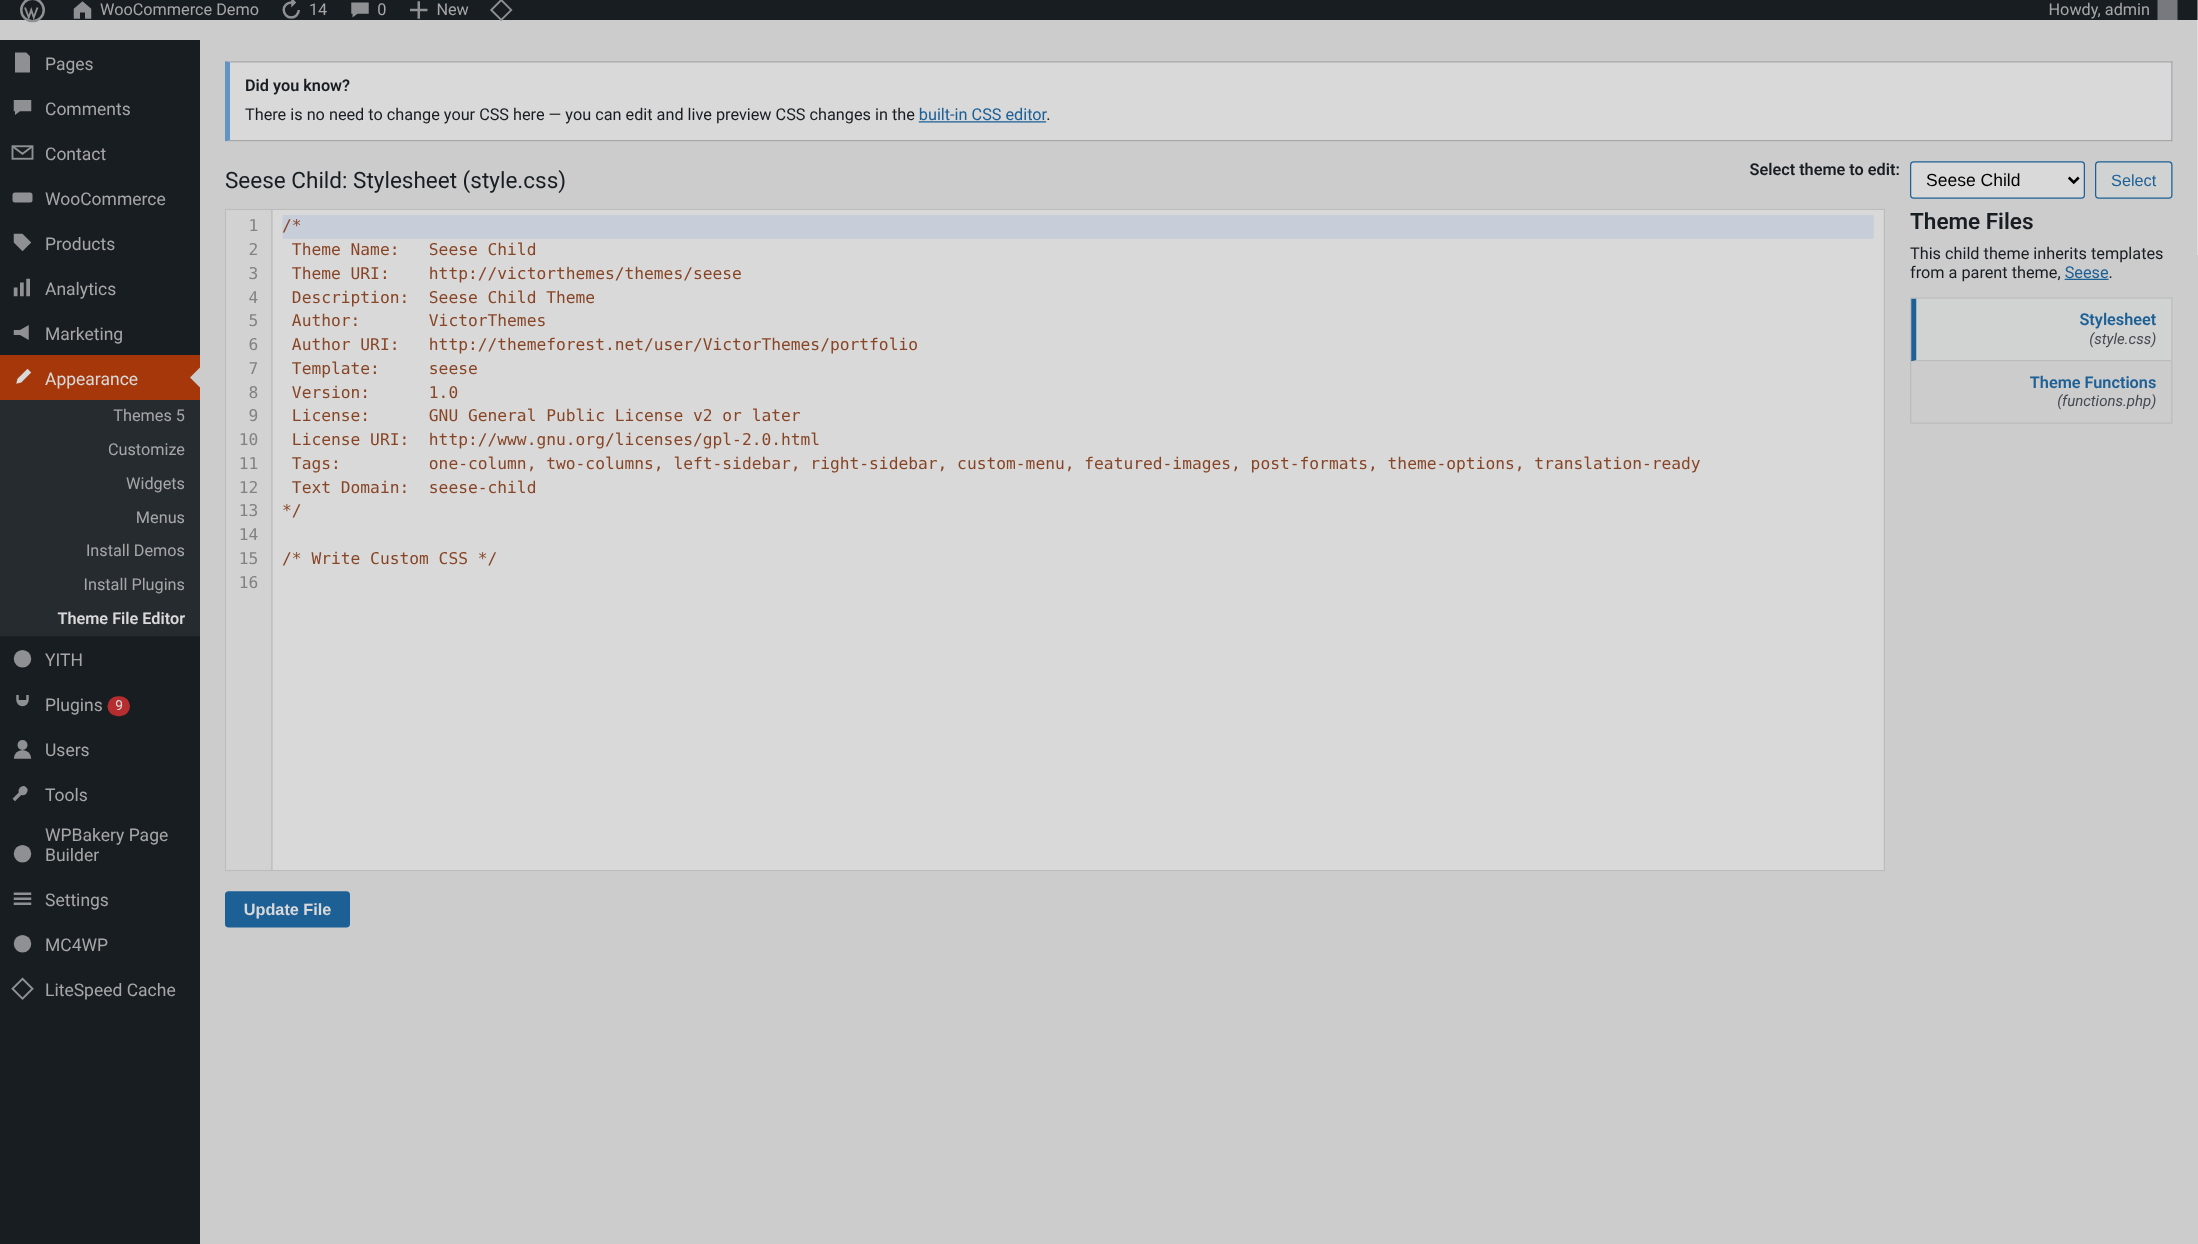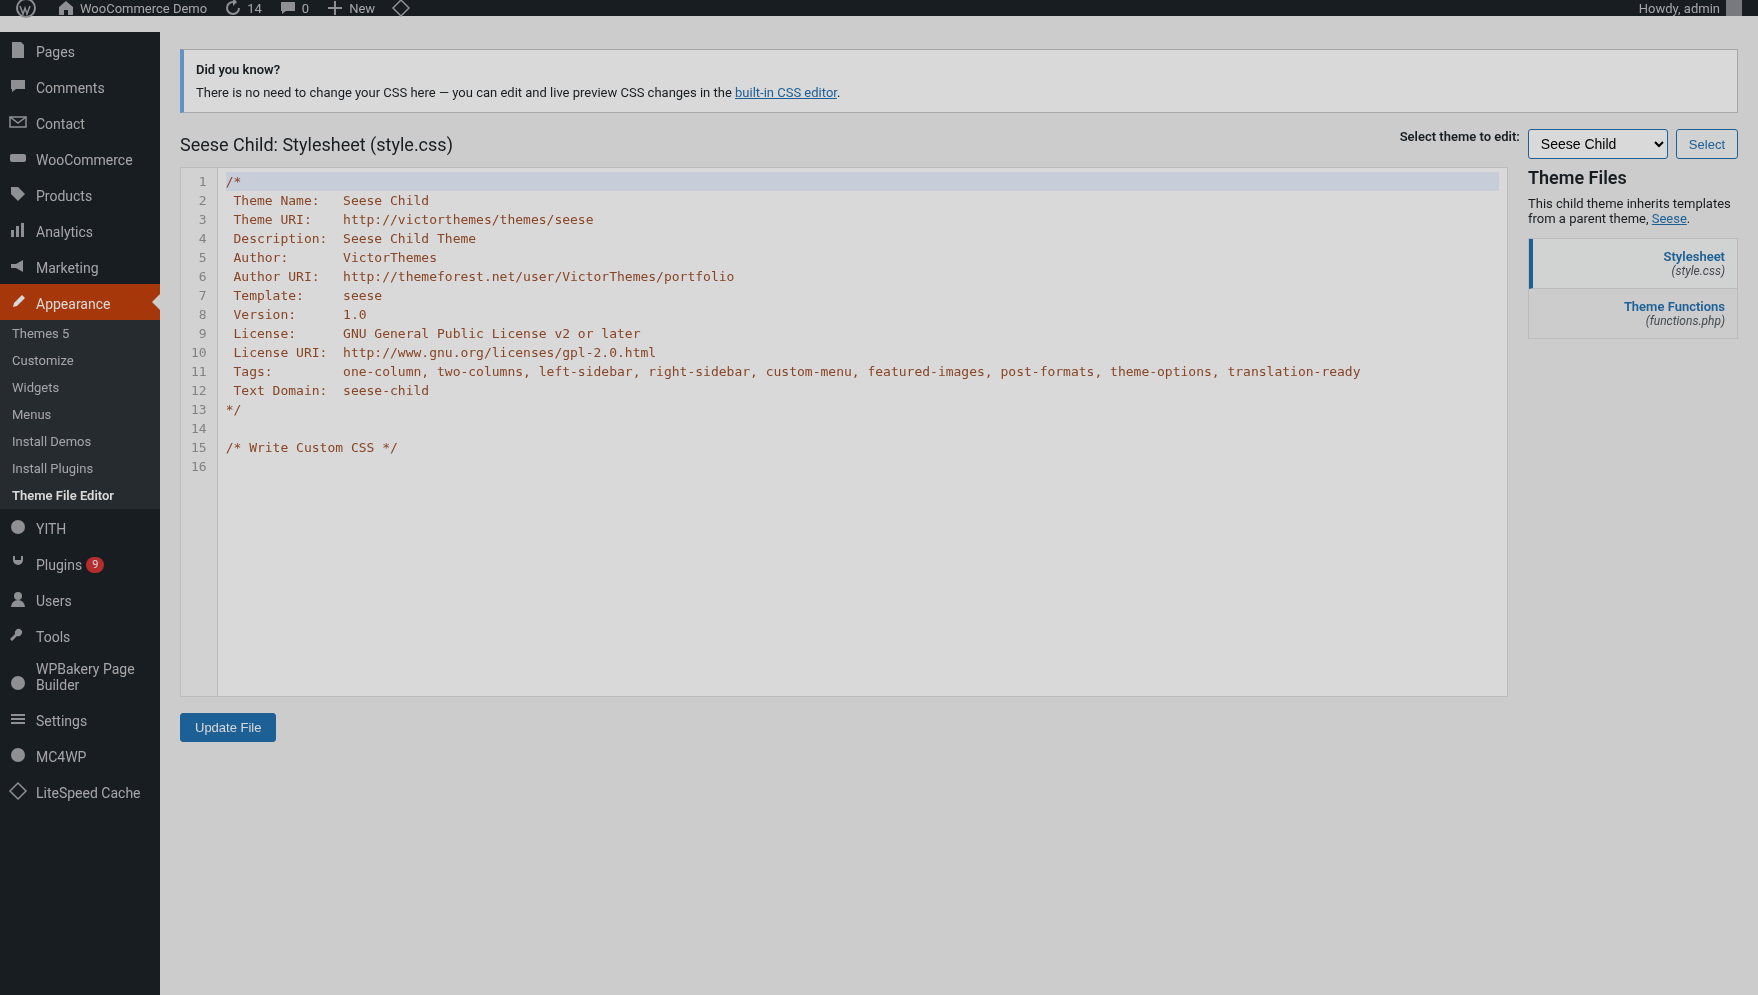--- a/index.html
+++ b/index.html
@@ -69,6 +69,7 @@
   color:#c3c4c7;
   font-size:13px;
   cursor:pointer;
+  text-align:right;
 }
 .submenu .sub-item.current { color:#fff; font-weight:600; }
 .menu-item.current-arrow { position:relative; }

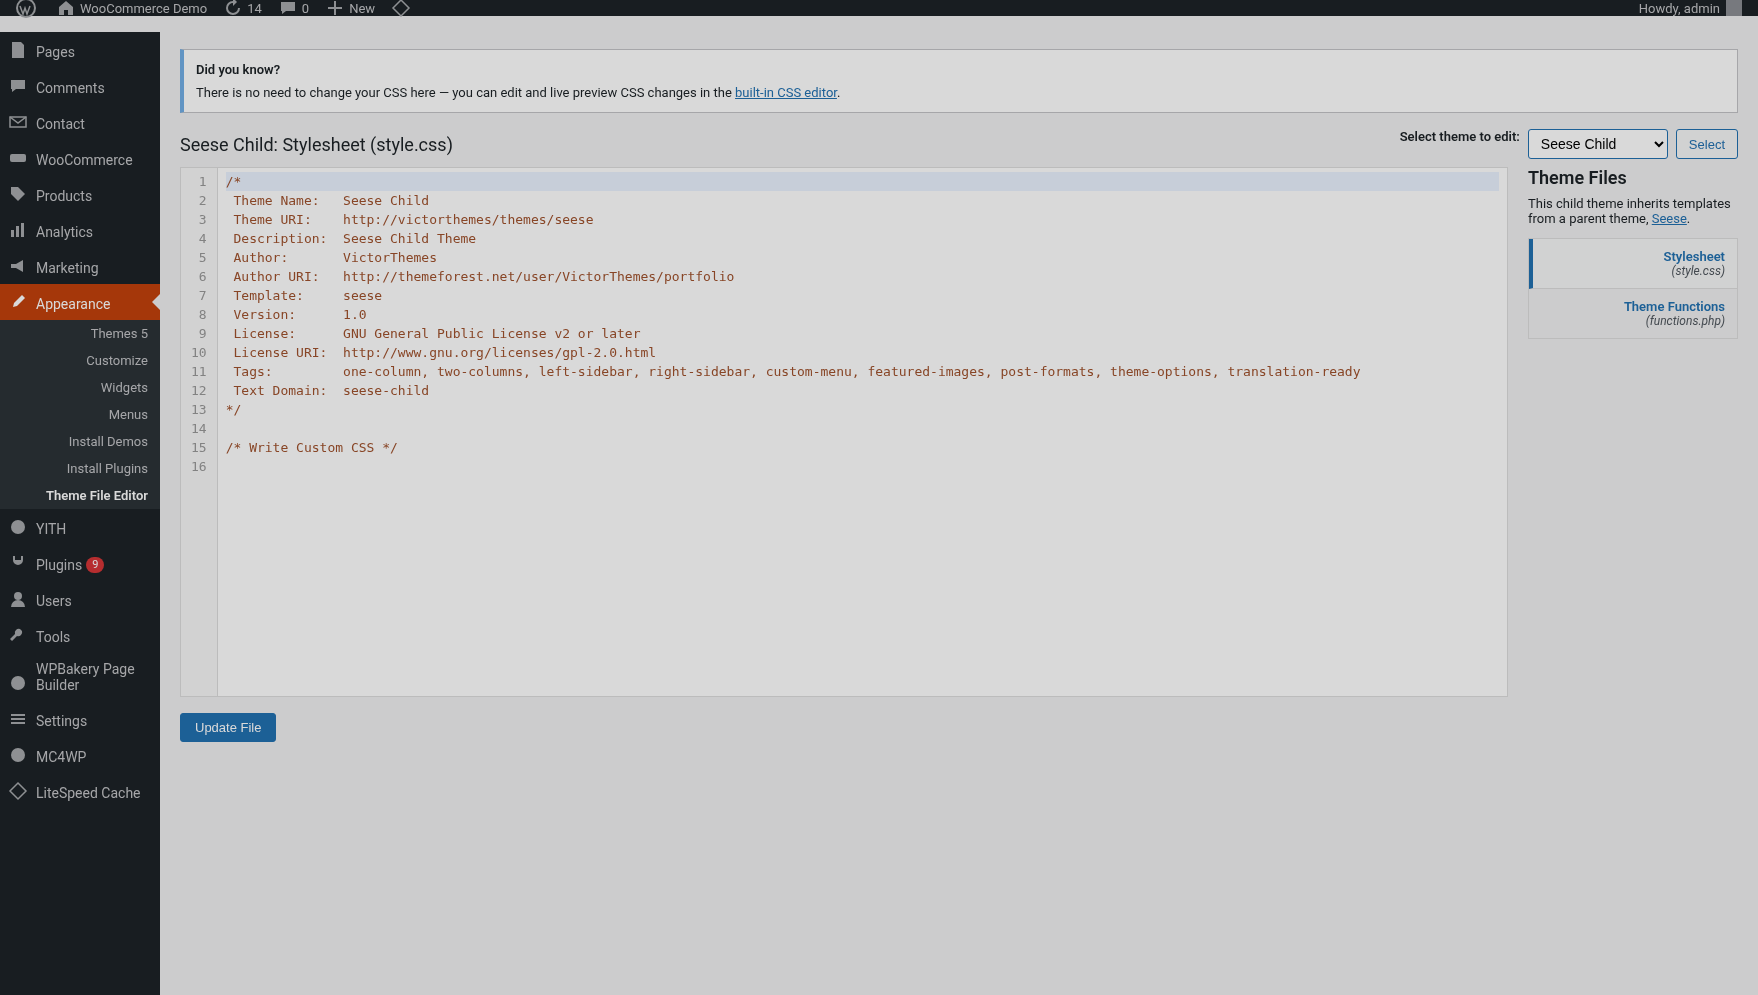--- a/index.html
+++ b/index.html
@@ -104,7 +104,7 @@
 .theme-select-wrap label { font-weight:600; }
 .theme-select { min-width:140px; padding:2px 24px 2px 8px; border:1px solid #2271b1; border-radius:3px; background:#fff; height:30px; font-size:14px; }
 .btn { background:#f6f7f7; border:1px solid #2271b1; color:#2271b1; padding:4px 12px; border-radius:3px; cursor:pointer; font-size:13px; }
-.btn-primary { background:#2271b1; color:#fff; border-color:#2271b1; padding:6px 14px; }
+.btn-primary { background:#2271b1; color:#fff; border-color:#2271b1; padding:6px 14px;font-weight:bold; }
 
 .selected-label { font-weight:600; margin-bottom:8px; }
 

